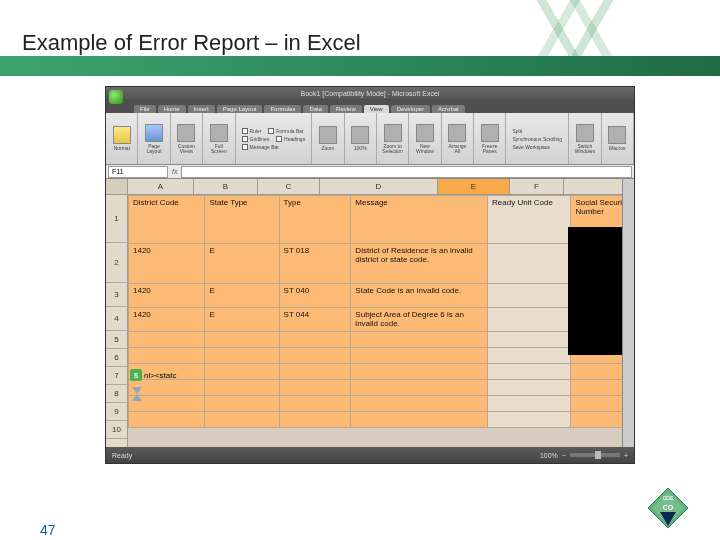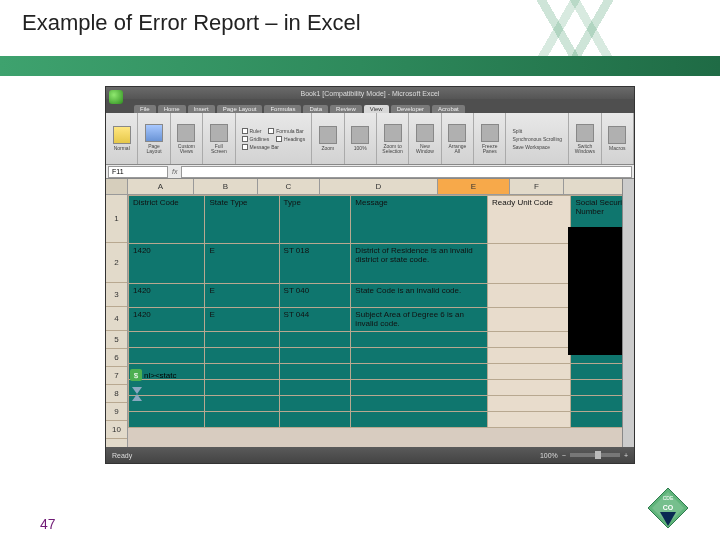--- a/index.html
+++ b/index.html
@@ -7,7 +7,7 @@
 
   
   .slide-header { position: relative; height: 76px; }
-  .slide-title { font-size: 22px; color: #222; padding: 10px 0 0 22px; font-weight: normal; }
+  .slide-title { font-size: 22px; color: #222; padding: 30px 0 0 22px; font-weight: normal; }
   .header-band { position: absolute; bottom: 0; left: 0; right: 0; height: 20px;
     background: linear-gradient(to right, #3ea26e 0%, #2e8a5c 50%, #1f6b45 100%); }
   .tri-pattern { position: absolute; top: 0; right: 0; width: 290px; height: 76px;

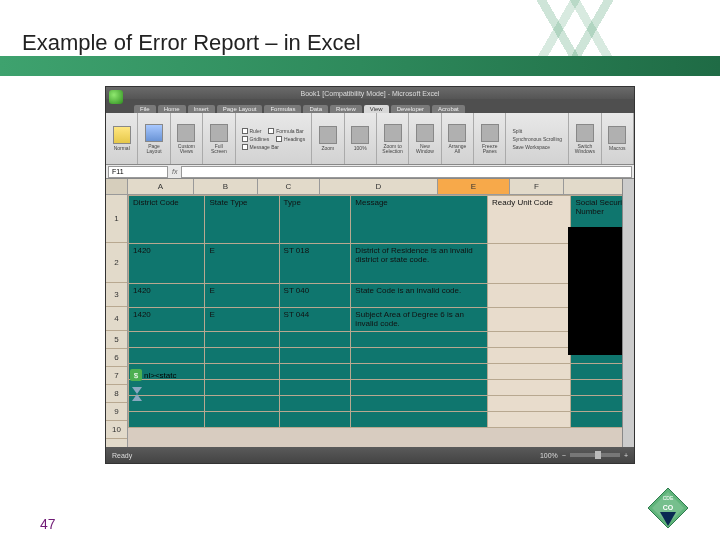--- a/index.html
+++ b/index.html
@@ -54,7 +54,7 @@
   .rh.tall { height:48px; }
   .rh.med { height:40px; }
   table.grid { border-collapse:collapse; width:100%; }
-  .grid td { border:1px solid #b8a890; font-size:8px; padding:2px 4px; vertical-align:top; background:#0f766e; color:#111; }
+  .grid td { border:1px solid #b8a890; font-size:8px; padding:2px 4px; vertical-align:top; background:#fdba74; color:#111; }
   .grid td.selE { background:#e8dccc; }
   .grid tr.hr td { height:48px; font-weight:normal; }
   .grid tr.r2 td { height:40px; }

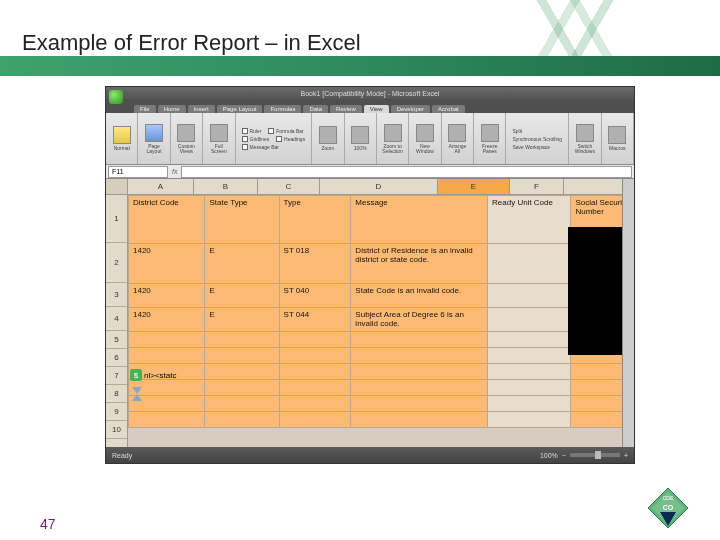--- a/index.html
+++ b/index.html
@@ -76,7 +76,7 @@
   .zoom .thumb { position:absolute; left:50%; top:-2px; width:6px; height:8px; background:#bbb; }
 
   
-  .slide-num { position:absolute; left:40px; bottom:8px; color:#701a75; font-size:14px; }
+  .slide-num { position:absolute; left:40px; bottom:2px; color:#0369a1; font-size:14px; }
   .logo-diamond { position:absolute; right:30px; bottom:10px; width:44px; height:44px; }
   .logo-diamond svg { width:100%; height:100%; }
 </style>

